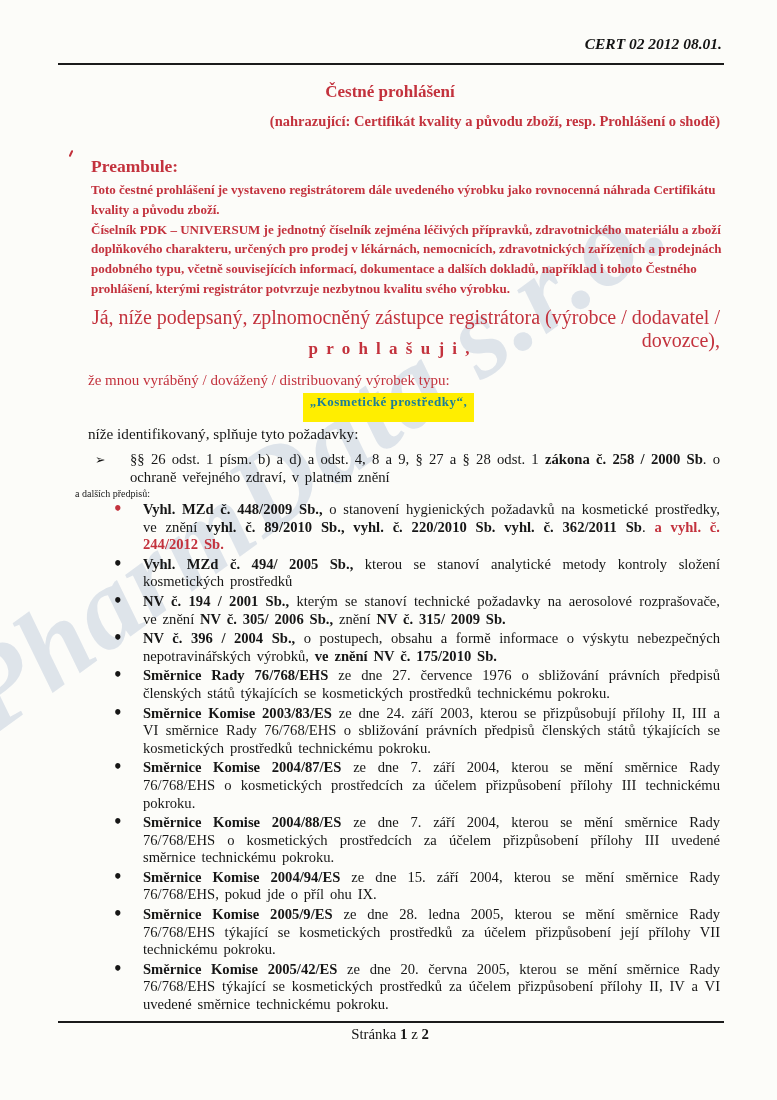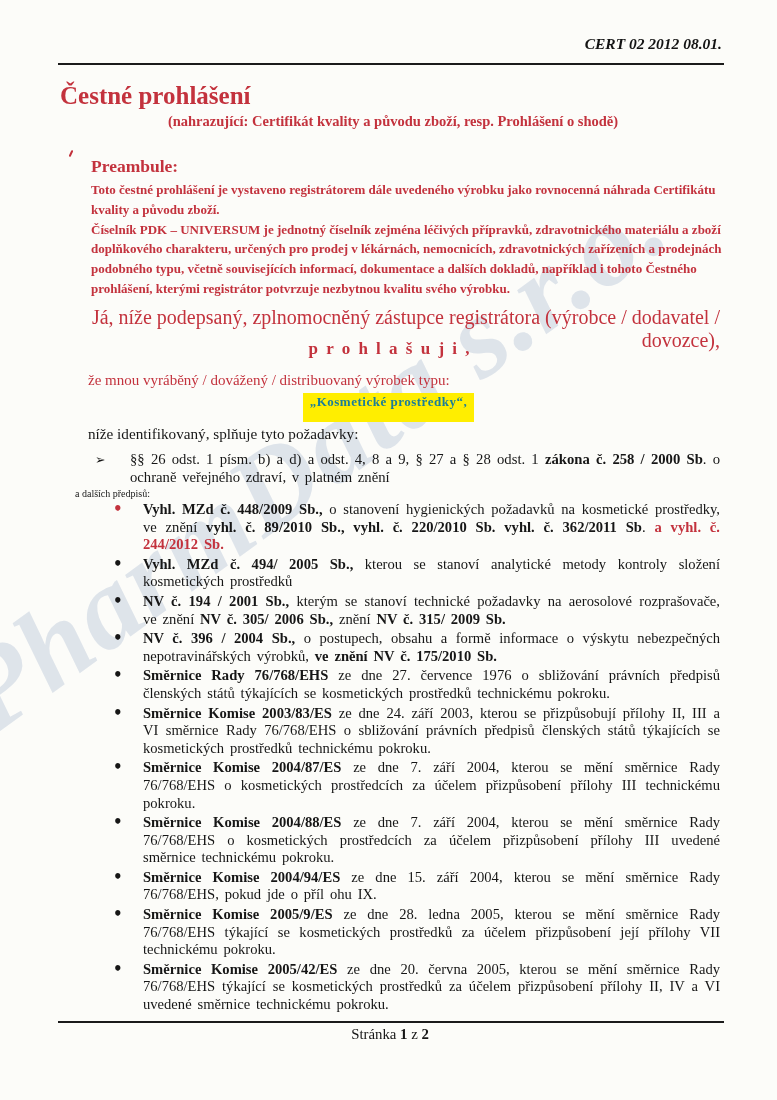--- a/index.html
+++ b/index.html
@@ -38,7 +38,7 @@
   .rule-bottom{top:1021px;}
   .title{
     position:absolute;top:82px;left:60px;right:57px;
-    font-size:25px;font-weight:bold;color:var(--red);
+    text-align:center;font-size:17px;font-weight:bold;color:var(--red);
   }
   .subtitle{
     position:absolute;top:113px;left:66px;right:57px;

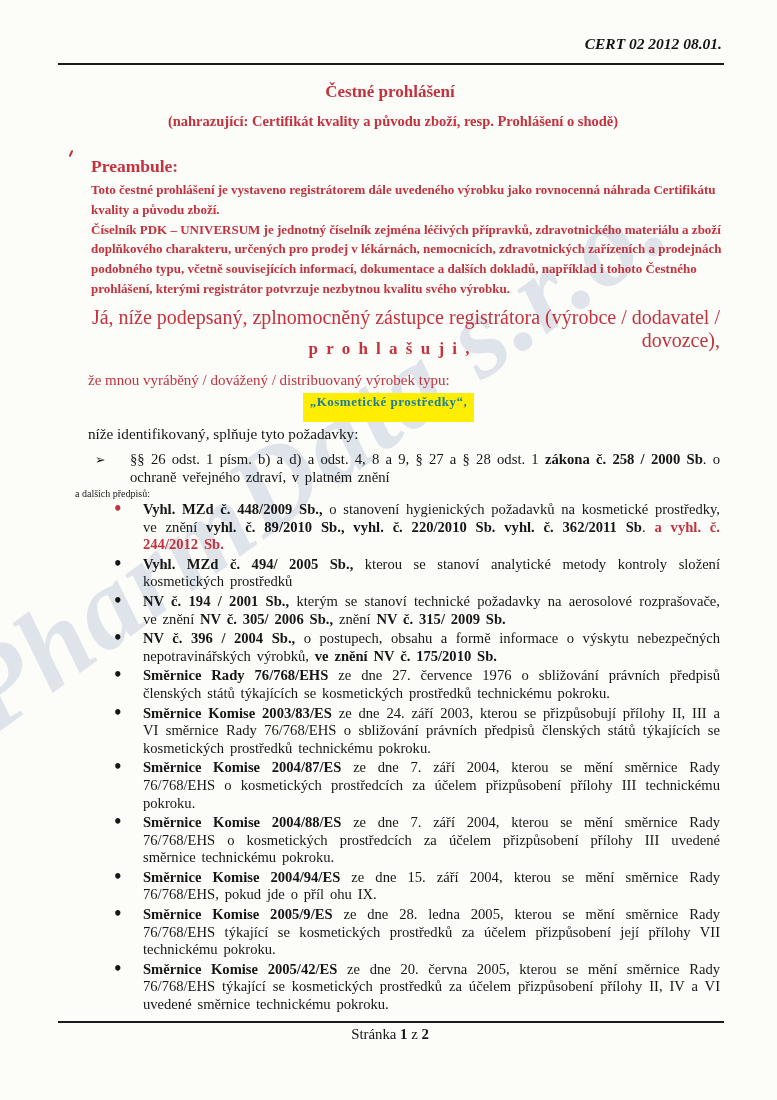--- a/index.html
+++ b/index.html
@@ -42,7 +42,7 @@
   }
   .subtitle{
     position:absolute;top:113px;left:66px;right:57px;
-    text-align:center;font-size:14.5px;font-weight:bold;color:var(--red);
+    text-align:right;font-size:14.5px;font-weight:bold;color:var(--red);
   }
   .stray-mark{
     position:absolute;left:70px;top:150px;width:2px;height:7px;

